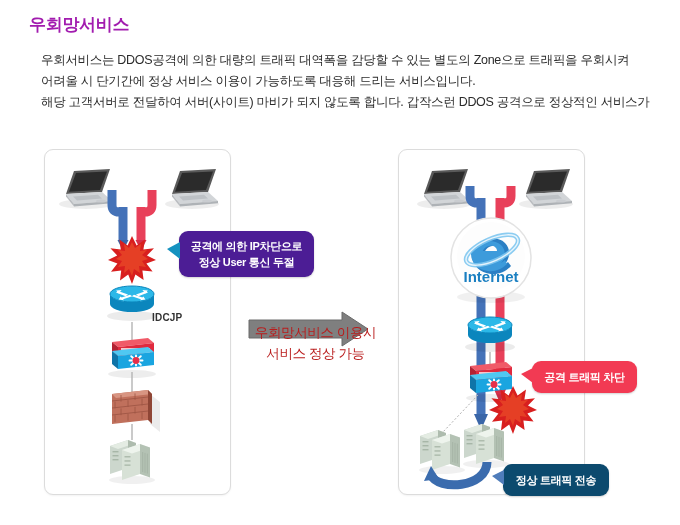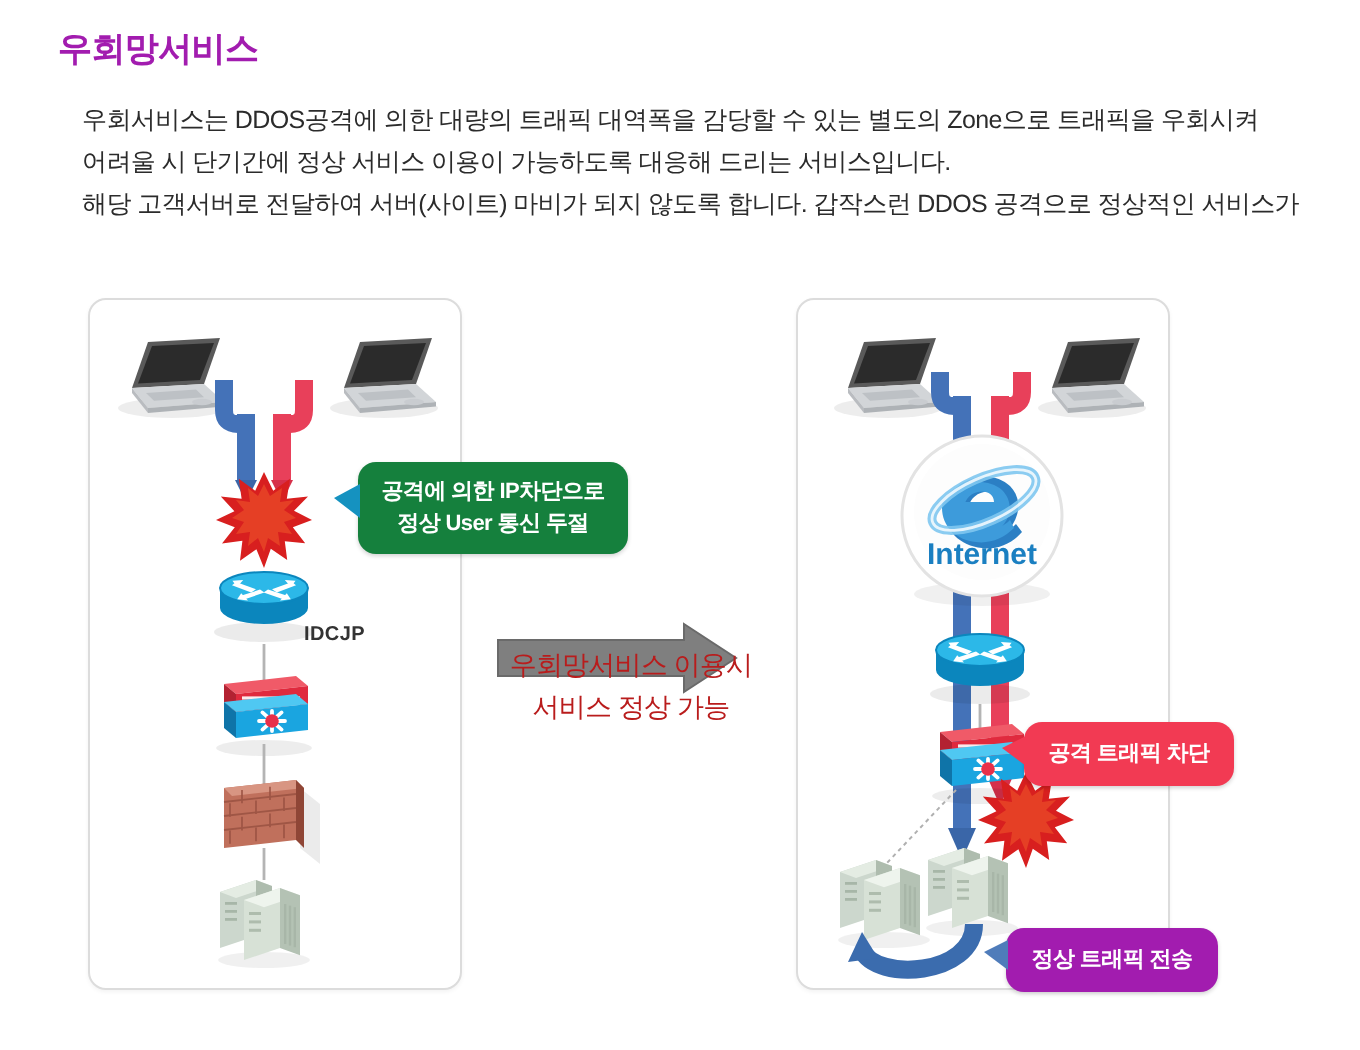--- a/index.html
+++ b/index.html
@@ -63,7 +63,7 @@
 
   #callout-attack-block{
     left:179px;top:231px;width:135px;height:46px;
-    background:#15803d;font-size:11px;line-height:16px;
+    background:#4c1d95;font-size:11px;line-height:16px;
   }
   #callout-attack-block .tail{
     left:-12px;top:11px;

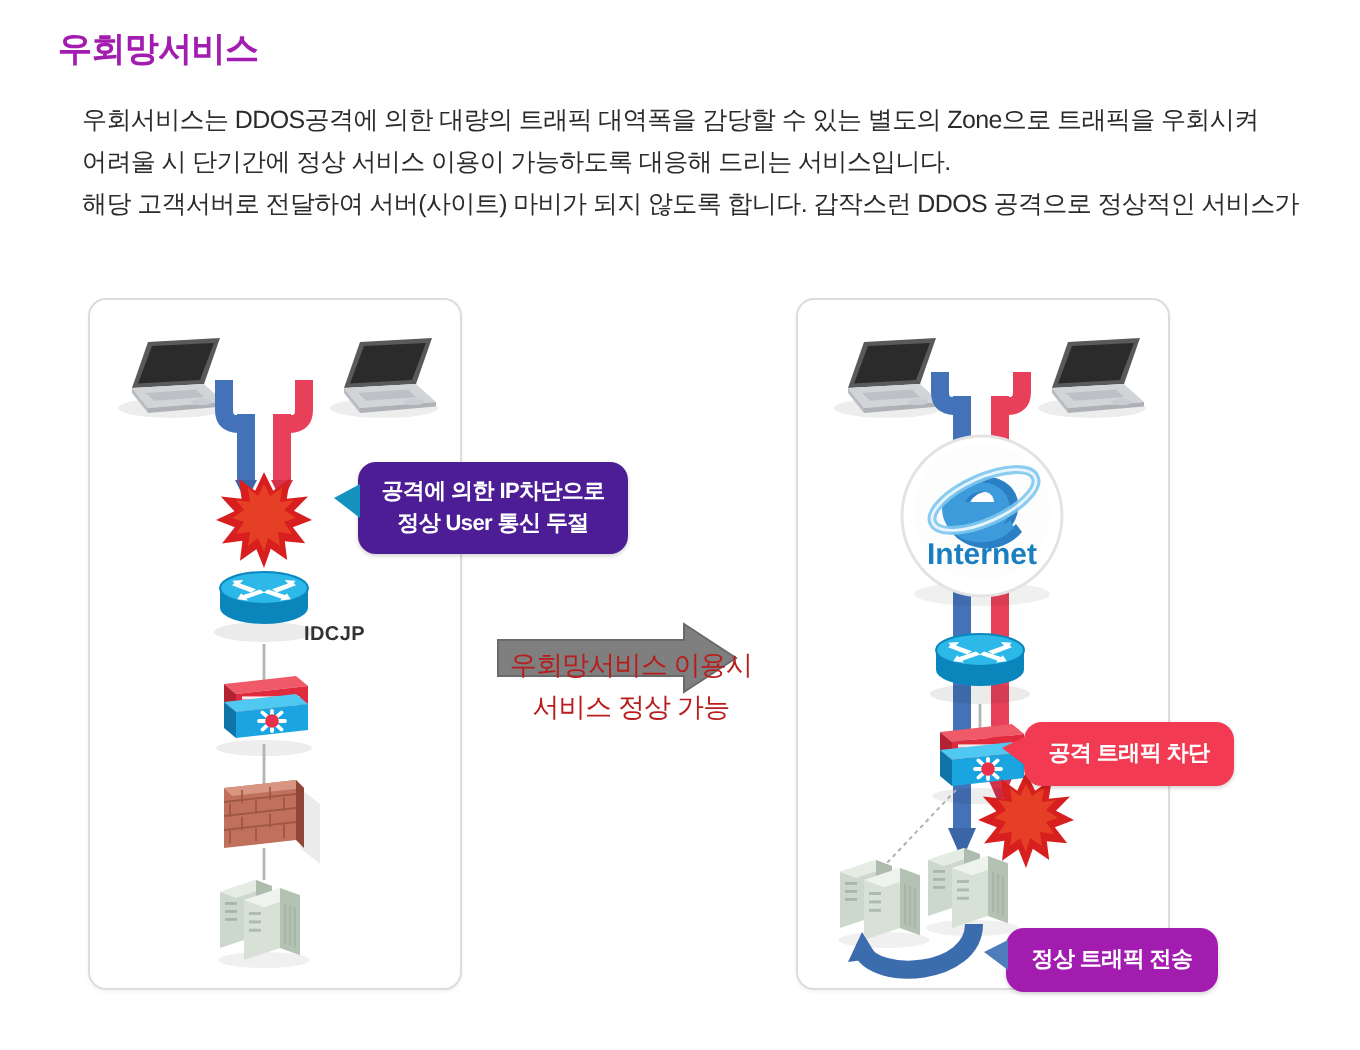--- a/index.html
+++ b/index.html
@@ -73,7 +73,7 @@
   }
 
   #callout-attack-traffic{
-    left:512px;top:361px;width:105px;height:32px;
+    left:532px;top:361px;width:105px;height:32px;
     background:#f23a53;font-size:11px;line-height:16px;
   }
   #callout-attack-traffic .tail{

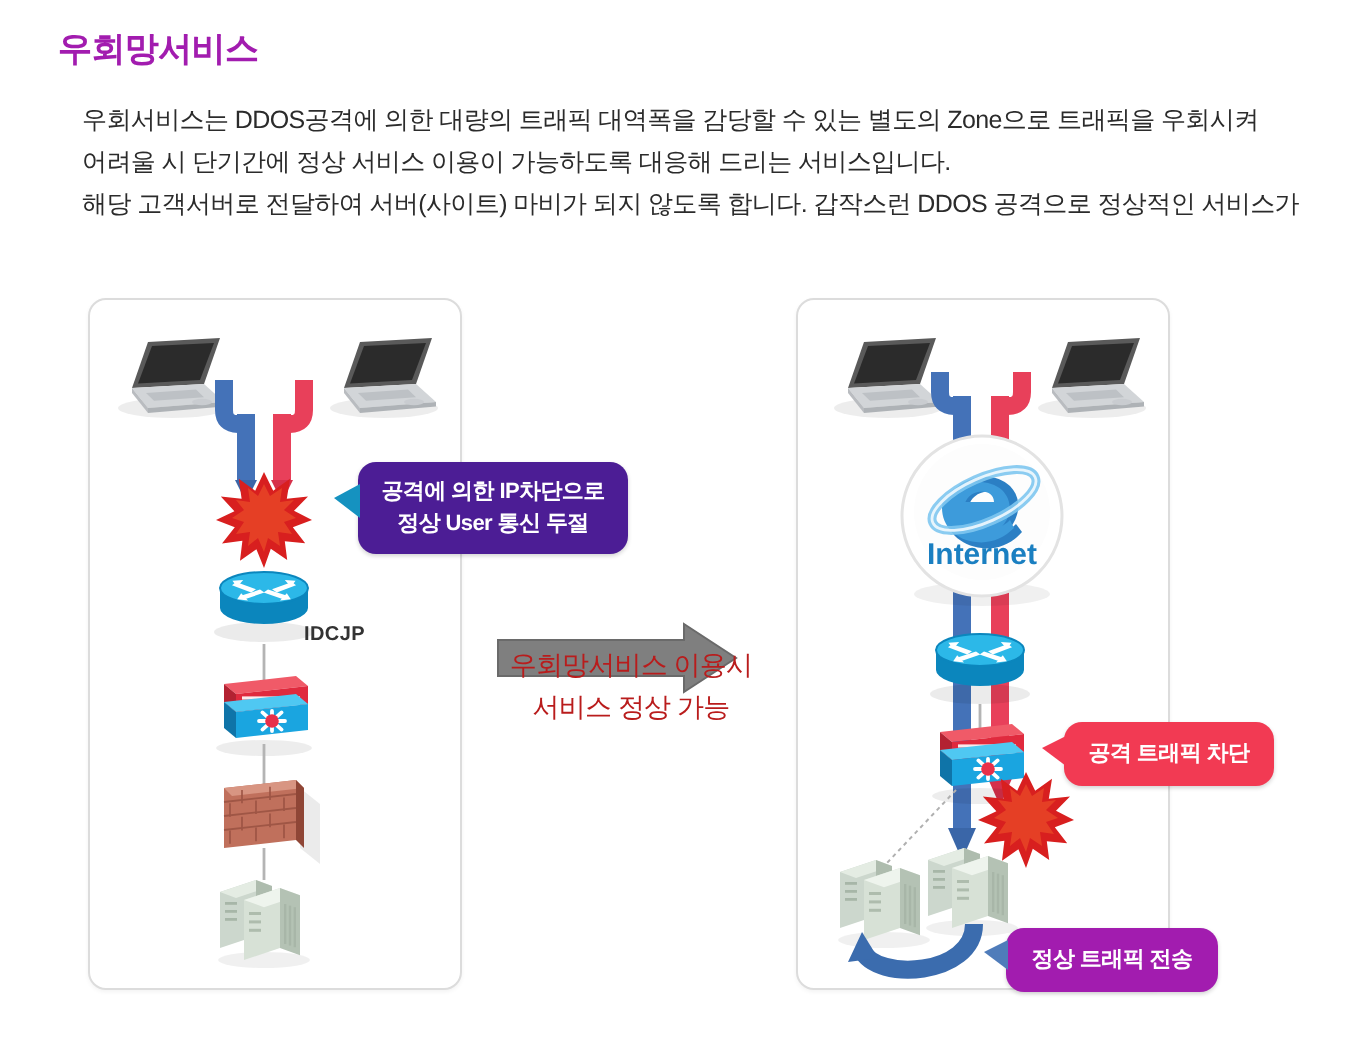--- a/index.html
+++ b/index.html
@@ -85,7 +85,7 @@
 
   #callout-normal-traffic{
     left:503px;top:464px;width:106px;height:32px;
-    background:#a21caf;font-size:11px;line-height:16px;
+    background:#0c4a6e;font-size:11px;line-height:16px;
   }
   #callout-normal-traffic .tail{
     left:-11px;top:6px;

